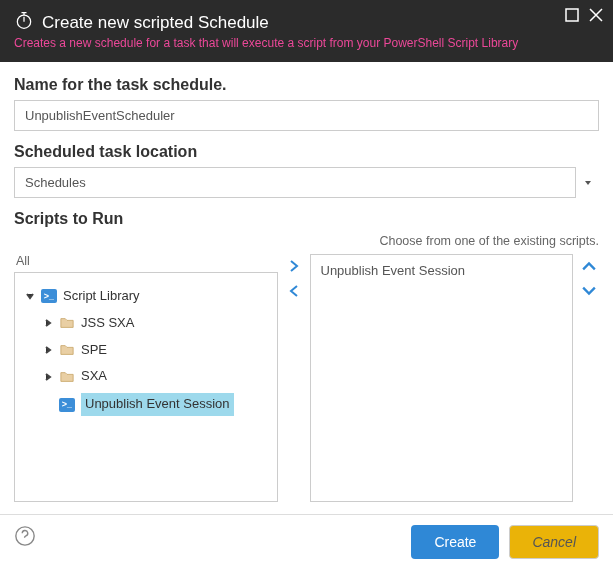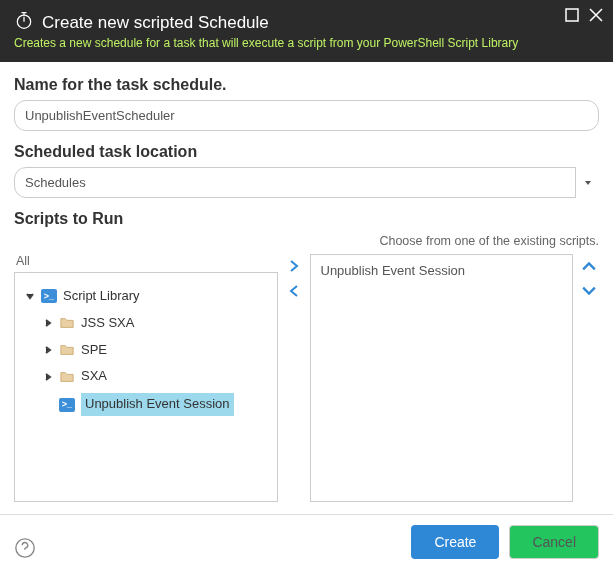--- a/index.html
+++ b/index.html
@@ -28,7 +28,7 @@
   }
   .dialog-subtitle {
     font-size: 12px;
-    color: #bef264;
+    color: #ec4899;
     margin-top: 3px;
   }
   .window-controls {

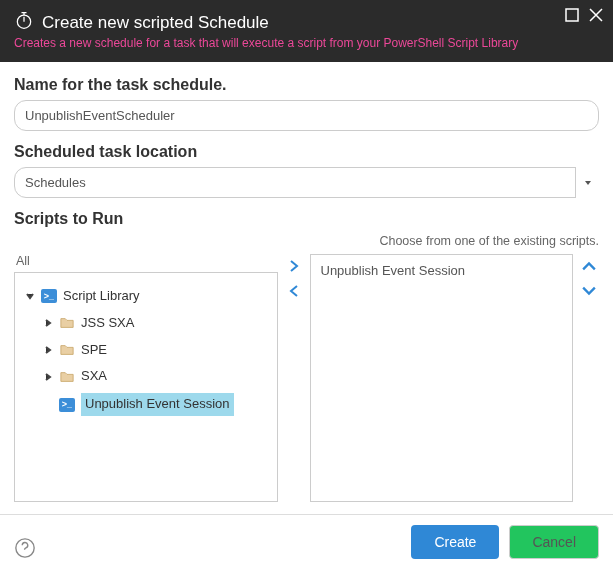--- a/index.html
+++ b/index.html
@@ -41,7 +41,7 @@
   .field-sub { font-size:12.5px; color:#666; margin-bottom:6px;text-align:right; }
   .text-input {
     width:100%; border:1px solid #ccc; padding:7px 10px; font-size:13px;
-    color:#555; border-radius:12px;
+    color:#555; border-radius:0;
   }
   .location-wrap { position:relative; display:flex; align-items:stretch; }
   .location-wrap .text-input { padding-right:30px; }

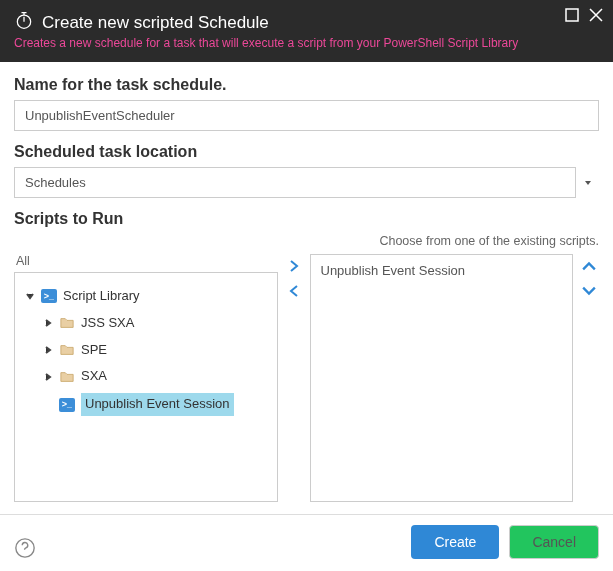--- a/index.html
+++ b/index.html
@@ -80,7 +80,7 @@
   .reorder-col svg { width:14px; height:14px; cursor:pointer; }
   .selected-list { padding:8px 10px; font-size:13px; color:#555; }
   .dialog-footer {
-    padding:10px 14px 12px 14px; display:flex; align-items:flex-end; gap:10px;
+    padding:10px 14px 12px 14px; display:flex; align-items:flex-start; gap:10px;
     border-top:1px solid #ddd;
   }
   .footer-spacer { flex:1; }

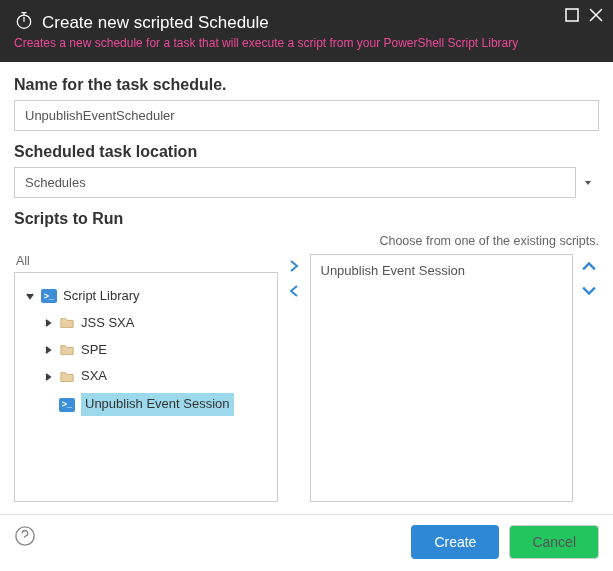--- a/index.html
+++ b/index.html
@@ -88,7 +88,7 @@
     padding:8px 22px; font-size:14px; border-radius:4px; cursor:pointer; border:1px solid transparent;
   }
   .btn-primary { background:#2f88d6; color:#fff; }
-  .btn-secondary { background:#22c55e; color:#555; border-color:#ccc; }
+  .btn-secondary { background:#eab308; color:#555; border-color:#ccc;font-style:italic; }
   .help-icon { color:#777; display:inline-flex; }
   .help-icon svg { width:22px; height:22px; stroke:#888; stroke-width:1.5; fill:none; }
   .script-icon { width:16px; height:14px; background:#3c8ed8; border-radius:2px; display:inline-flex; align-items:center; justify-content:center; color:#fff; font-size:9px; font-weight:bold;}

